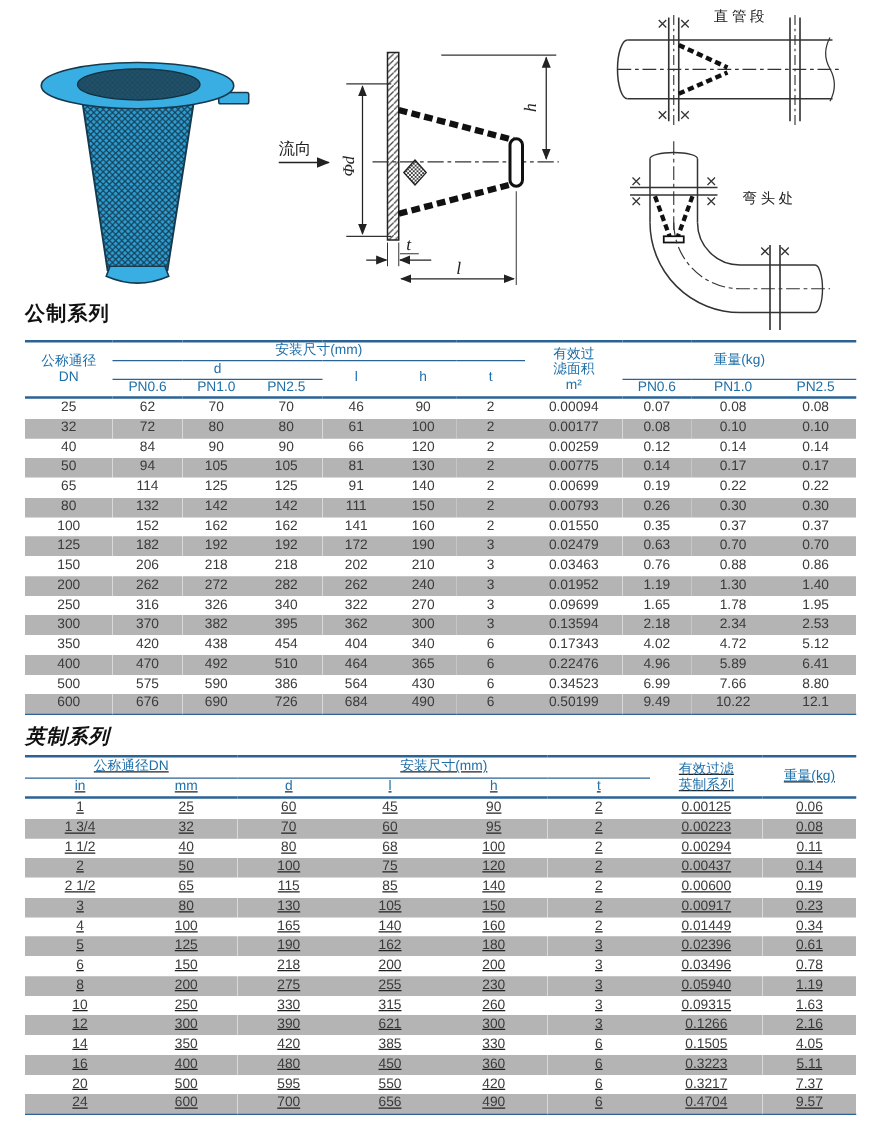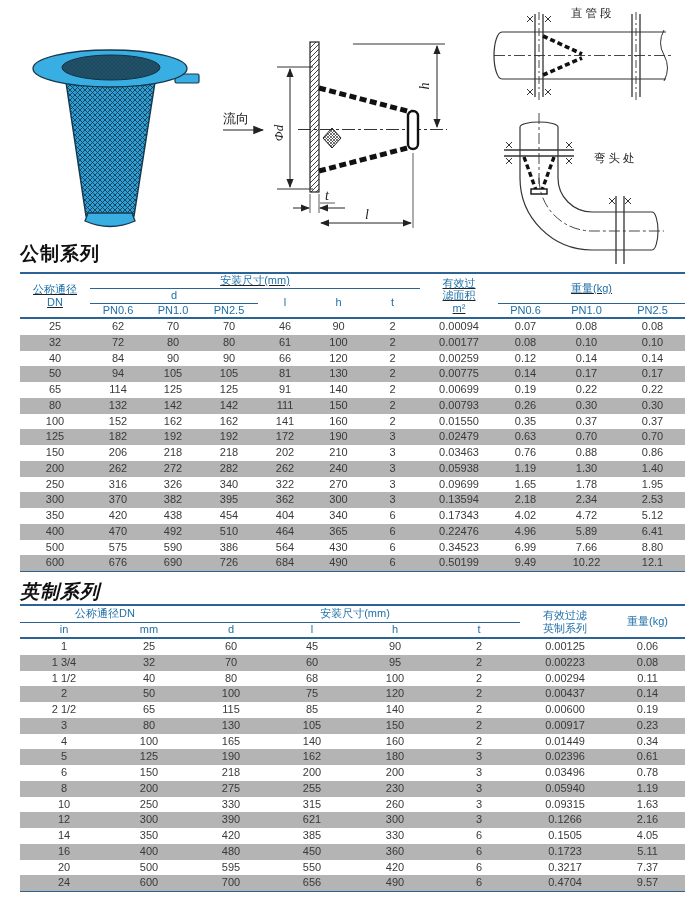--- a/index.html
+++ b/index.html
@@ -16,7 +16,7 @@
   }
   .abs{position:absolute;}
   .series-title{
-    font-size:19px;font-weight:bold;color:#111;letter-spacing:1px;
+    font-size:16px;font-weight:bold;color:#111;letter-spacing:1px;
   }
   table{
     border-collapse:collapse;table-layout:fixed;width:665px;

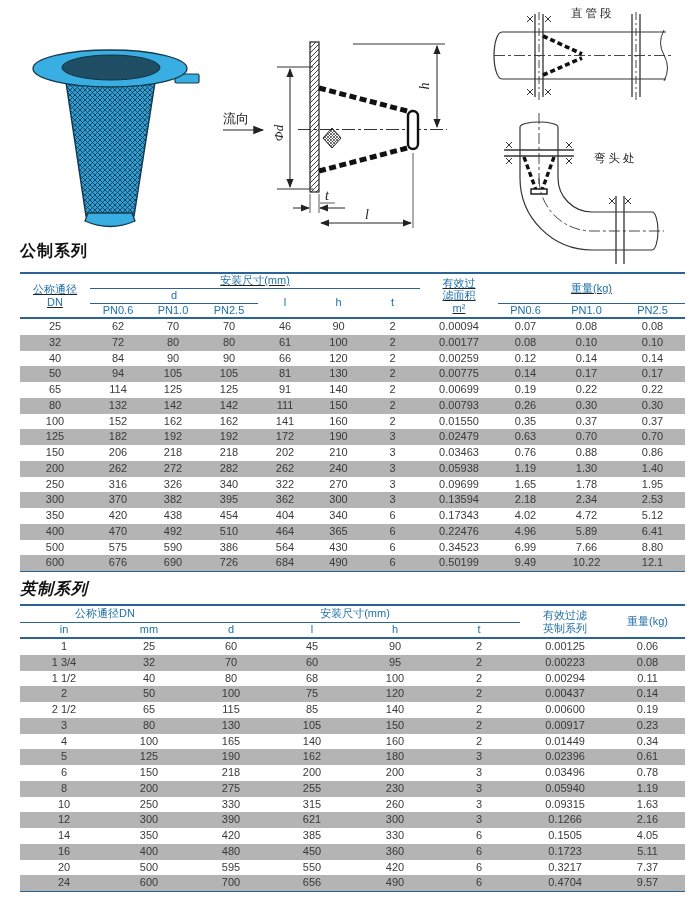--- a/index.html
+++ b/index.html
@@ -28,7 +28,7 @@
     color:var(--headtext);font-weight:normal;padding:0;line-height:1.15;
     vertical-align:middle;text-align:center;font-size:11px;
   }
-  .m-h1{height:15px;text-decoration:underline;}
+  .m-h1{height:15px;}
   .m-h2{height:15px;}
   .m-h3{height:15px;}
   .i-h1{height:17px;}

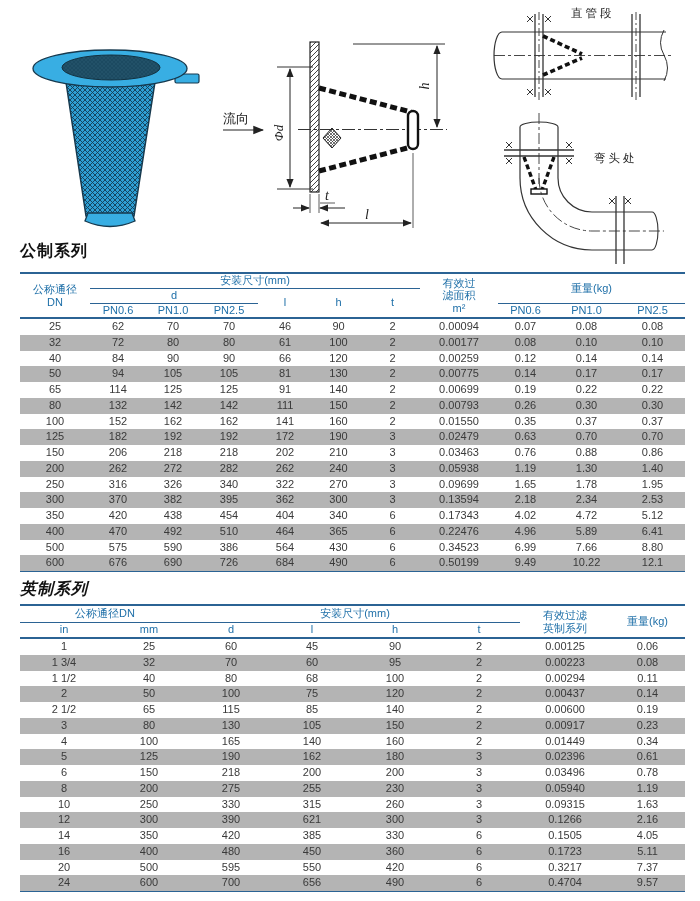--- a/index.html
+++ b/index.html
@@ -352,7 +352,7 @@
         <td>262</td>
         <td>240</td>
         <td>3</td>
-        <td>0.05938</td>
+        <td>0.01952</td>
         <td>1.19</td>
         <td>1.30</td>
         <td>1.40</td>

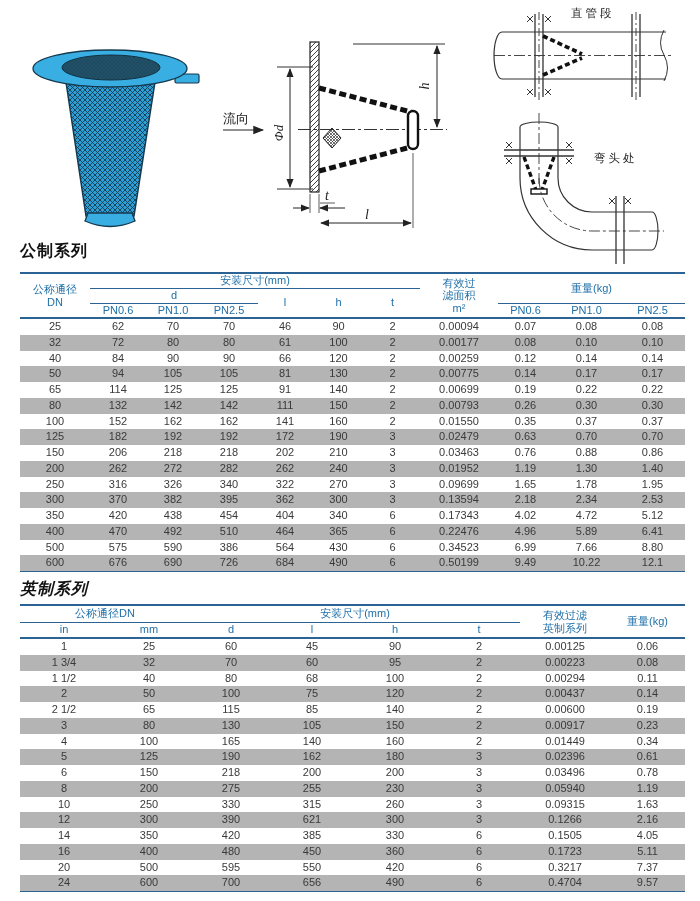--- a/index.html
+++ b/index.html
@@ -440,7 +440,7 @@
 
 <div class="abs series-title" style="left:20px;top:579px;font-style:italic;">英制系列</div>
 
-<table class="abs spec" style="left:20px;top:604px;">
+<table class="abs spec" style="left:20px;top:604px;text-decoration:underline;">
   <colgroup>
     <col style="width:88px">
       <col style="width:82px">

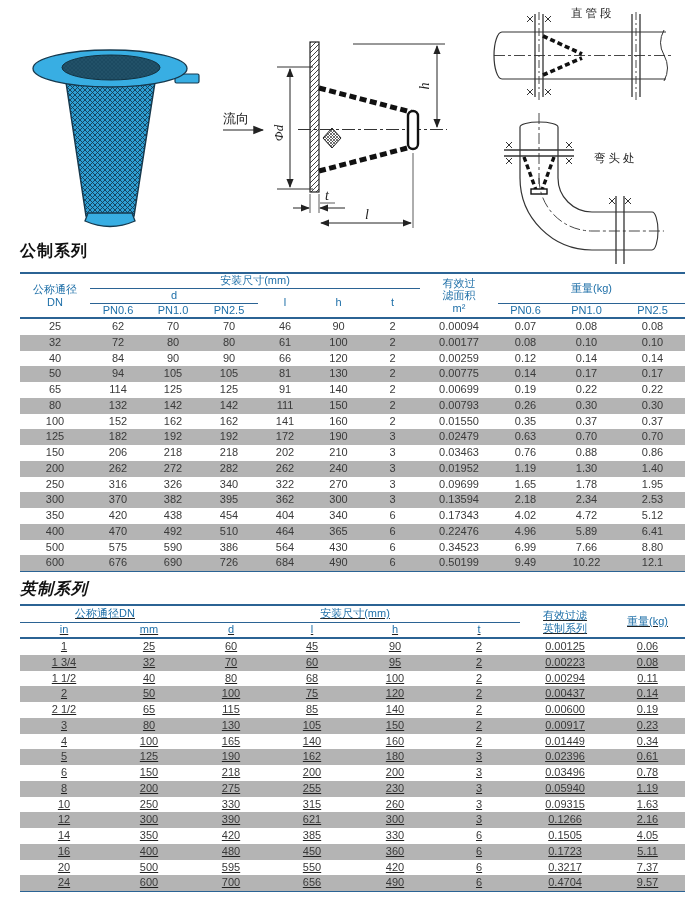--- a/index.html
+++ b/index.html
@@ -608,7 +608,7 @@
         <td>450</td>
         <td>360</td>
         <td>6</td>
-        <td>0.1723</td>
+        <td>0.3223</td>
         <td>5.11</td>
       </tr>
       <tr>

